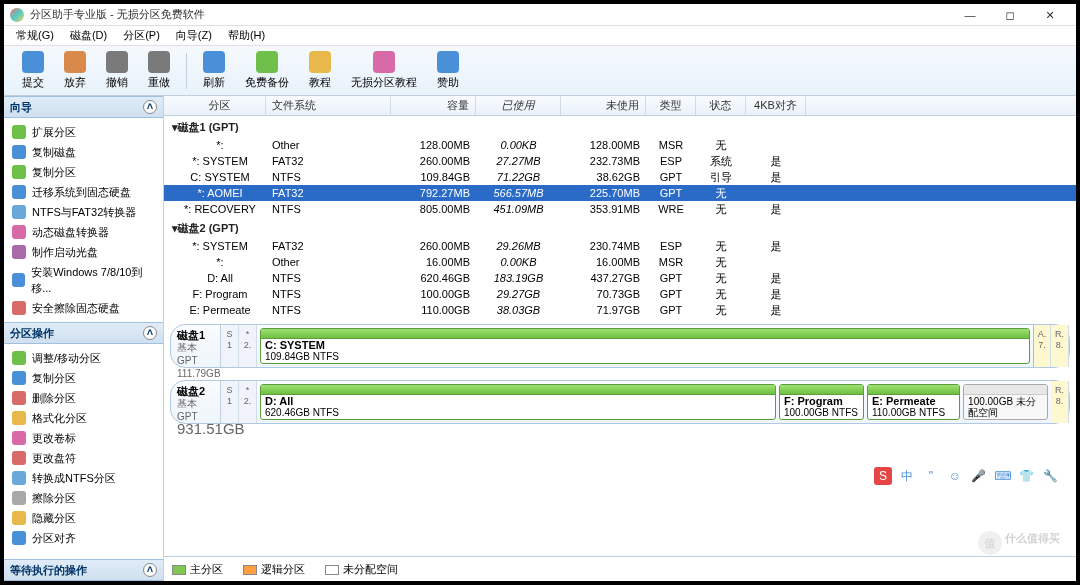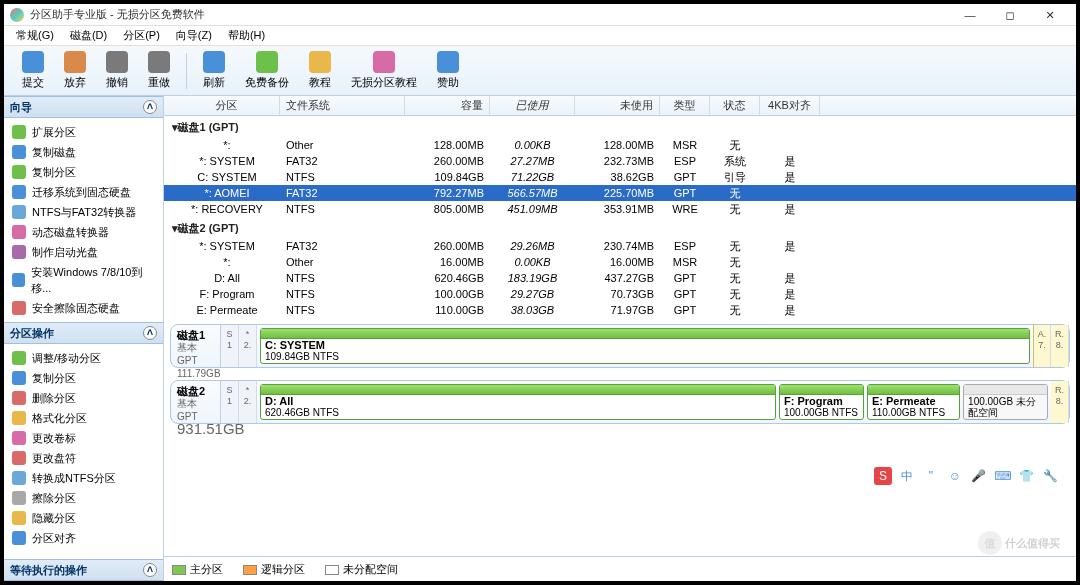--- a/index.html
+++ b/index.html
@@ -29,7 +29,7 @@
 .row { display: flex; height: 16px; align-items: center; }
 .row div { padding: 0 6px; text-align: center; overflow: hidden; white-space: nowrap; }
 .row.sel { background: #2a6bc8; color: #fff; }
-.c-name { width: 116px; text-align: right; padding-left: 16px !important; }
+.c-name { width: 102px; text-align: right; padding-left: 16px !important; }
 .c-fs { width: 125px; text-align: left !important; }
 .c-cap { width: 85px; text-align: right !important; }
 .c-used { width: 85px; text-align: center; font-style: italic; }

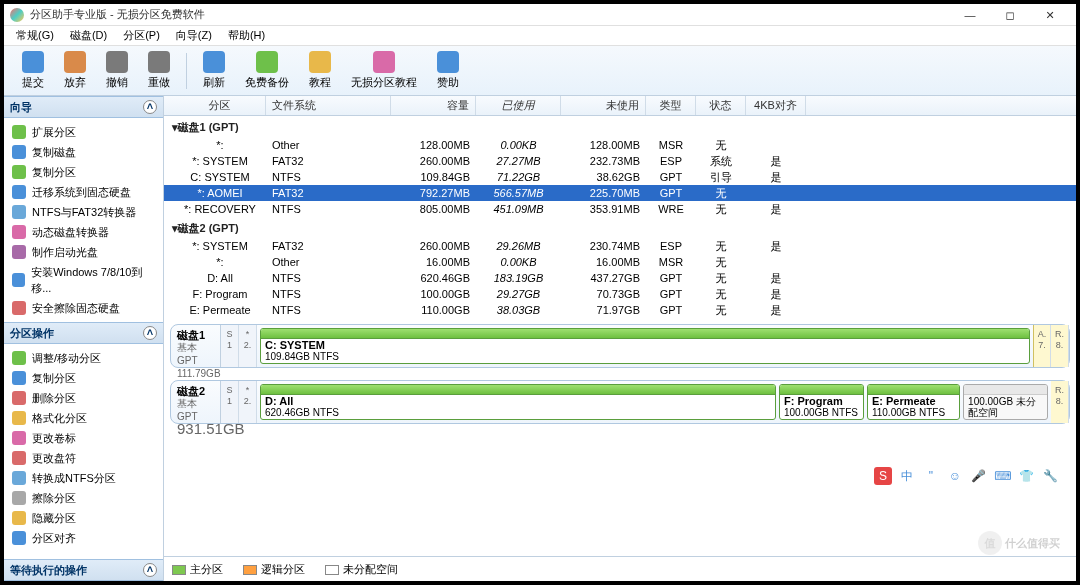--- a/index.html
+++ b/index.html
@@ -37,7 +37,7 @@
 .c-type { width: 50px; }
 .c-stat { width: 50px; }
 .c-4k { width: 60px; }
-.diskpanel { border: 1px solid #b0c8e0; margin: 6px; border-radius: 8px; display: flex; height: 44px; background: linear-gradient(#fafcfe,#eef5fc); }
+.diskpanel { border: 1px solid #b0c8e0; margin: 6px; border-radius: 15px; display: flex; height: 44px; background: linear-gradient(#fafcfe,#eef5fc); }
 .diskinfo { width: 50px; padding: 4px 6px; border-right: 1px solid #c0d0e0; line-height: 12px; }
 .diskside { width: 18px; background:#f0f4fa; border-right:1px solid #d0dce8; font-size:9px; text-align:center; padding-top:4px; line-height:11px; color:#666;}
 .partbar { flex: 1; display: flex; gap: 3px; padding: 3px; }

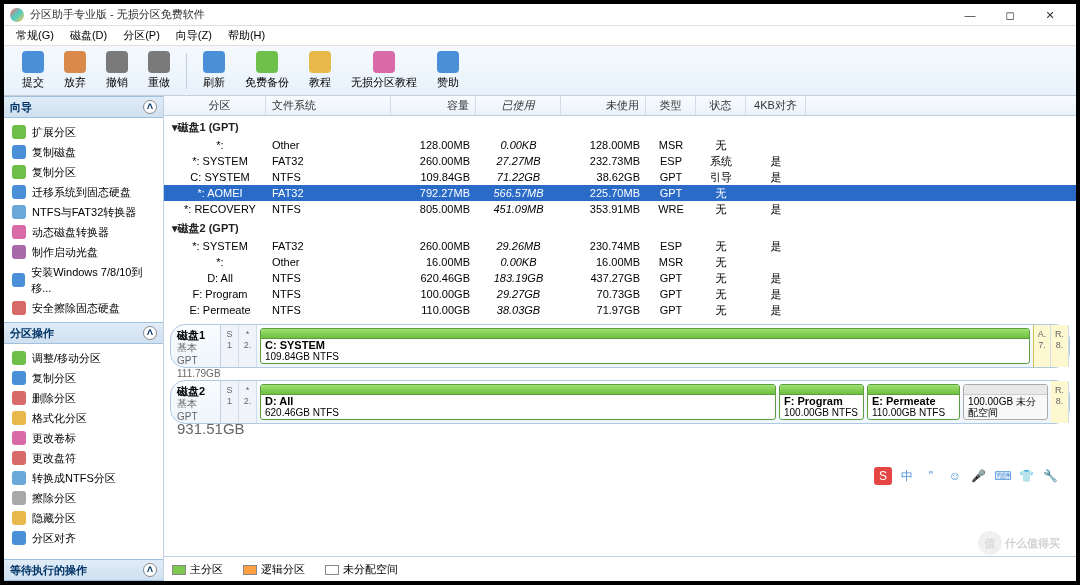--- a/index.html
+++ b/index.html
@@ -47,7 +47,7 @@
 .part .plabel b { font-weight: bold; display:block; }
 .legend { height: 18px; border-top: 1px solid #c0d0e0; display: flex; align-items: center; padding: 12px 8px; gap: 20px; font-size: 10px; }
 .legend .lbox { width: 14px; height: 10px; display: inline-block; margin-right: 4px; vertical-align: middle; border:1px solid #888;}
-.watermark { position: absolute; right: 20px; bottom: 30px; opacity: 0.3; color: #666; font-size: 18px; font-weight:bold; display:flex; align-items:center; gap:3px;}
+.watermark { position: absolute; right: 20px; bottom: 30px; opacity: 0.3; color: #666; font-size: 18px; font-weight:bold; display:flex; align-items:flex-start; gap:3px;}
 .watermark .wm-icon { width:24px; height:24px; border-radius:50%; background:#d0d0d0; text-align:center; line-height:24px; color:#888;}
 .ime { position:absolute; right:20px; bottom:100px; display:flex; gap:6px; align-items:center; }
 .ime .imeicon { width:18px; height:18px; text-align:center; line-height:18px; border-radius:3px; font-size:12px;}

